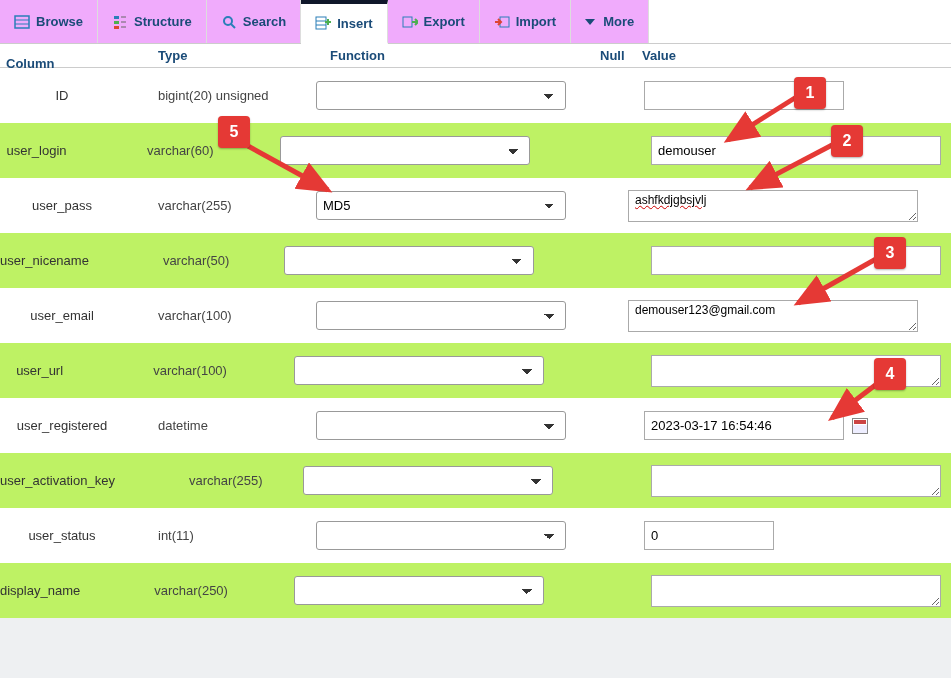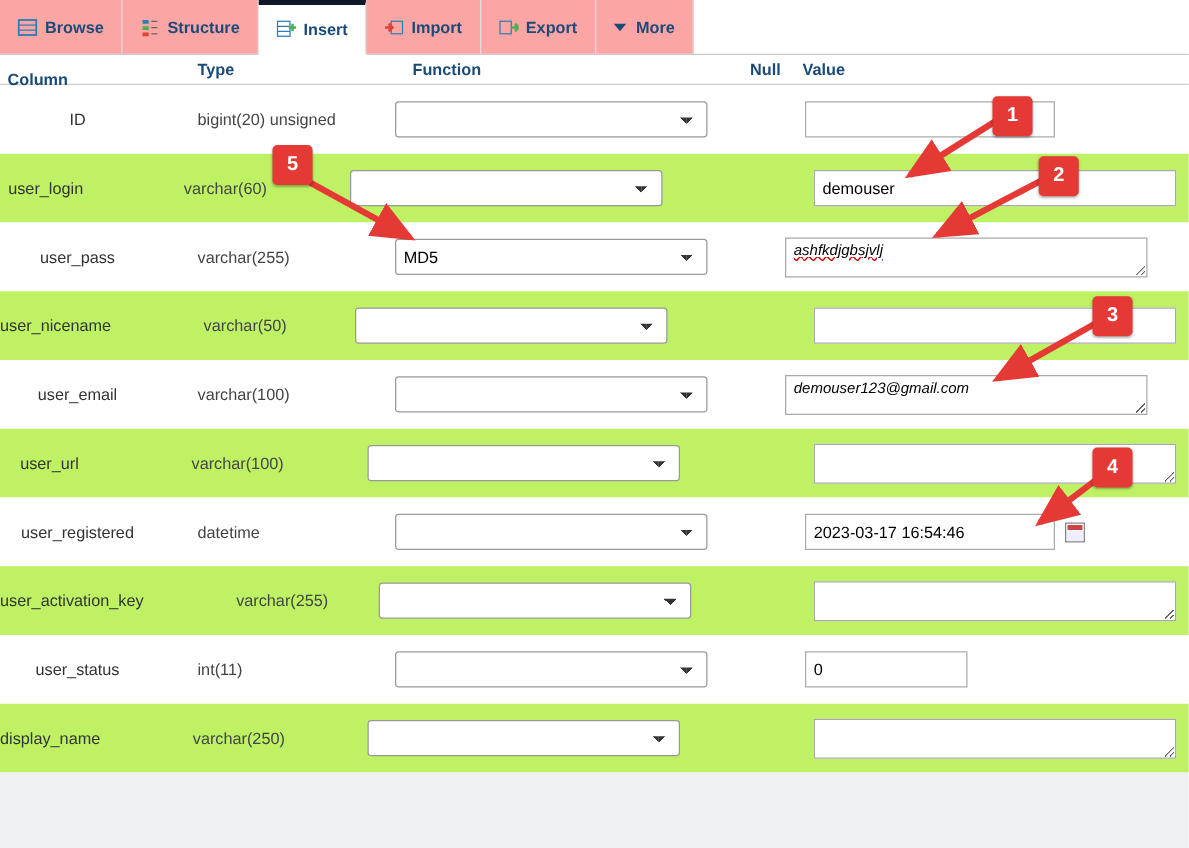--- a/index.html
+++ b/index.html
@@ -6,7 +6,7 @@
   body { font-family: Helvetica, Arial, sans-serif; font-size: 13px; color: #333; background: #fff; width: 951px; position: relative; }
   
   .tabs { display: flex; border-bottom: 1px solid #ccc; height: 44px; }
-  .tab { display: flex; align-items: center; gap: 6px; padding: 0 14px; cursor: pointer; color: #1a4b78; font-weight: bold; border-right: 1px solid #ddd; background: #fca5a5; }
+  .tab { display: flex; align-items: center; gap: 6px; padding: 0 14px; cursor: pointer; color: #1a4b78; font-weight: bold; border-right: 1px solid #ddd; background: #f0abfc; }
   .tab.active { background: #fff; border-top: 4px solid #0f172a; border-bottom: 2px solid #fff; margin-bottom: -1px; }
   .tab .tab-icon { width: 16px; height: 16px; display: inline-flex; align-items: center; justify-content: center; }
   .tab .dropdown-triangle { width: 0; height: 0; border-left: 5px solid transparent; border-right: 5px solid transparent; border-top: 6px solid #1a4b78; margin-right: 2px; }

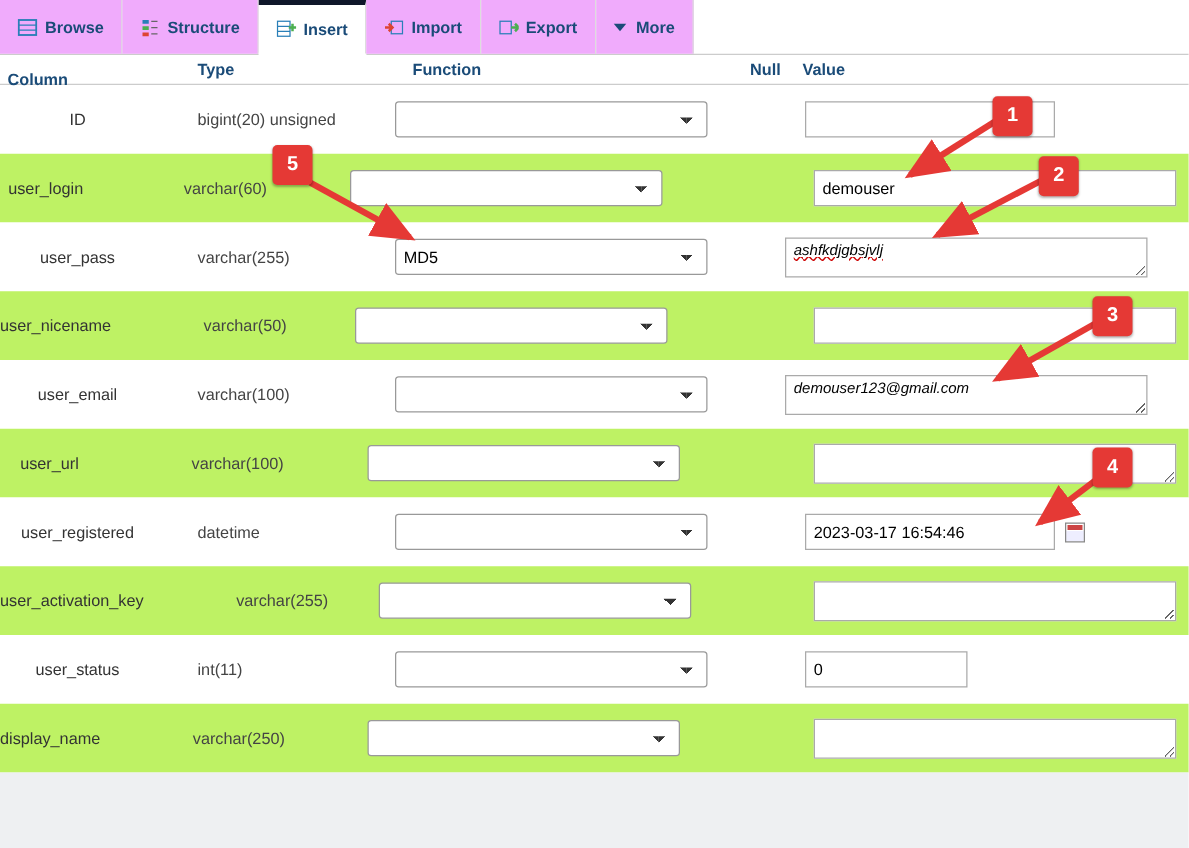--- a/index.html
+++ b/index.html
@@ -71,6 +71,15 @@
       </span>
     <span>Structure</span>
   </div>
+  <div class="tab">
+    <span class="tab-icon">
+        <svg width="16" height="16">
+          <circle cx="7" cy="7" r="4" fill="none" stroke="#2a7fb8" stroke-width="2"></circle>
+          <line x1="10" y1="10" x2="14" y2="14" stroke="#2a7fb8" stroke-width="2"></line>
+        </svg>
+      </span>
+    <span>Search</span>
+  </div>
   <div class="tab active">
     <span class="tab-icon">
         <svg width="16" height="16">

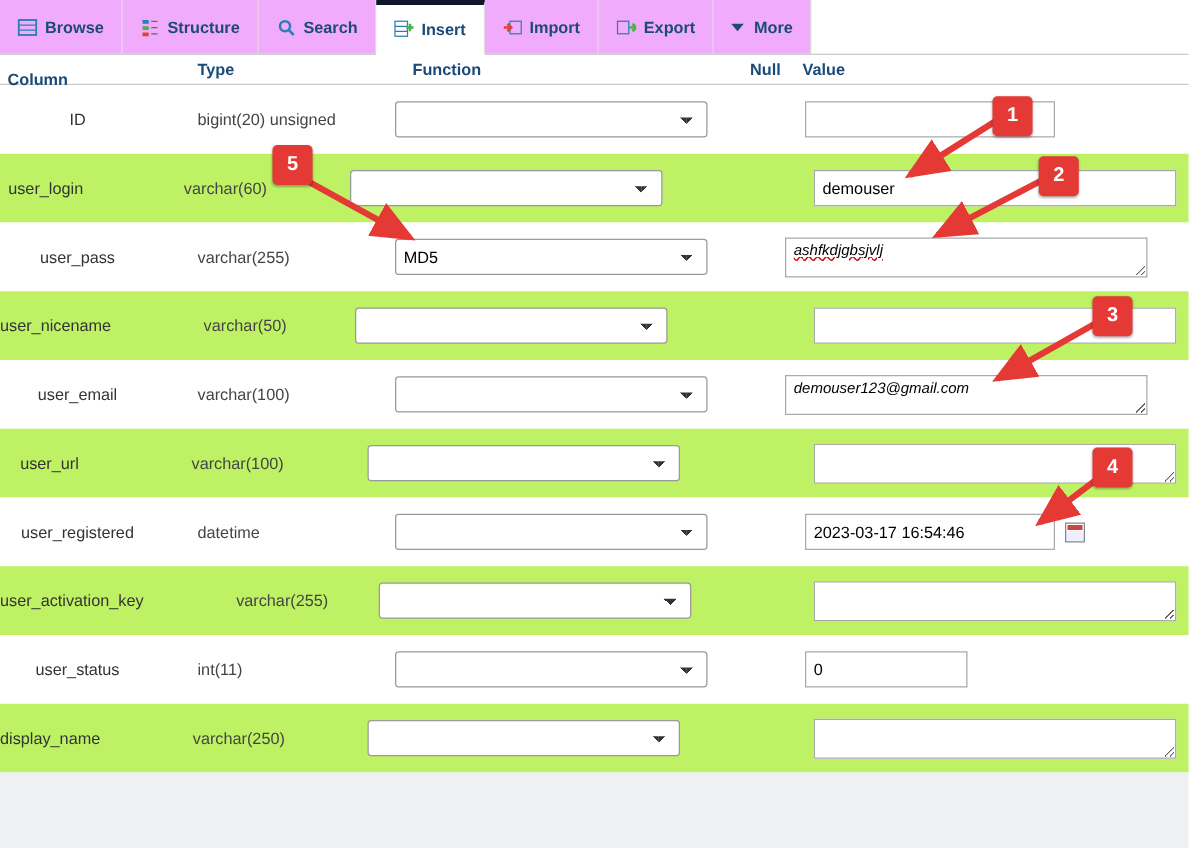--- a/index.html
+++ b/index.html
@@ -95,20 +95,20 @@
   <div class="tab">
     <span class="tab-icon">
         <svg width="16" height="16">
+          <rect x="1" y="3" width="9" height="10" fill="none" stroke="#2a7fb8"></rect>
+          <path d="M10 8 L15 8 M13 5 L16 8 L13 11" fill="none" stroke="#4CAF50" stroke-width="2"></path>
+        </svg>
+      </span>
+    <span>Export</span>
+  </div>
+  <div class="tab">
+    <span class="tab-icon">
+        <svg width="16" height="16">
           <rect x="6" y="3" width="9" height="10" fill="none" stroke="#2a7fb8"></rect>
           <path d="M1 8 L6 8 M4 5 L7 8 L4 11" fill="none" stroke="#d43" stroke-width="2"></path>
         </svg>
       </span>
     <span>Import</span>
-  </div>
-  <div class="tab">
-    <span class="tab-icon">
-        <svg width="16" height="16">
-          <rect x="1" y="3" width="9" height="10" fill="none" stroke="#2a7fb8"></rect>
-          <path d="M10 8 L15 8 M13 5 L16 8 L13 11" fill="none" stroke="#4CAF50" stroke-width="2"></path>
-        </svg>
-      </span>
-    <span>Export</span>
   </div>
   <div class="tab">
     <span class="dropdown-triangle"></span>

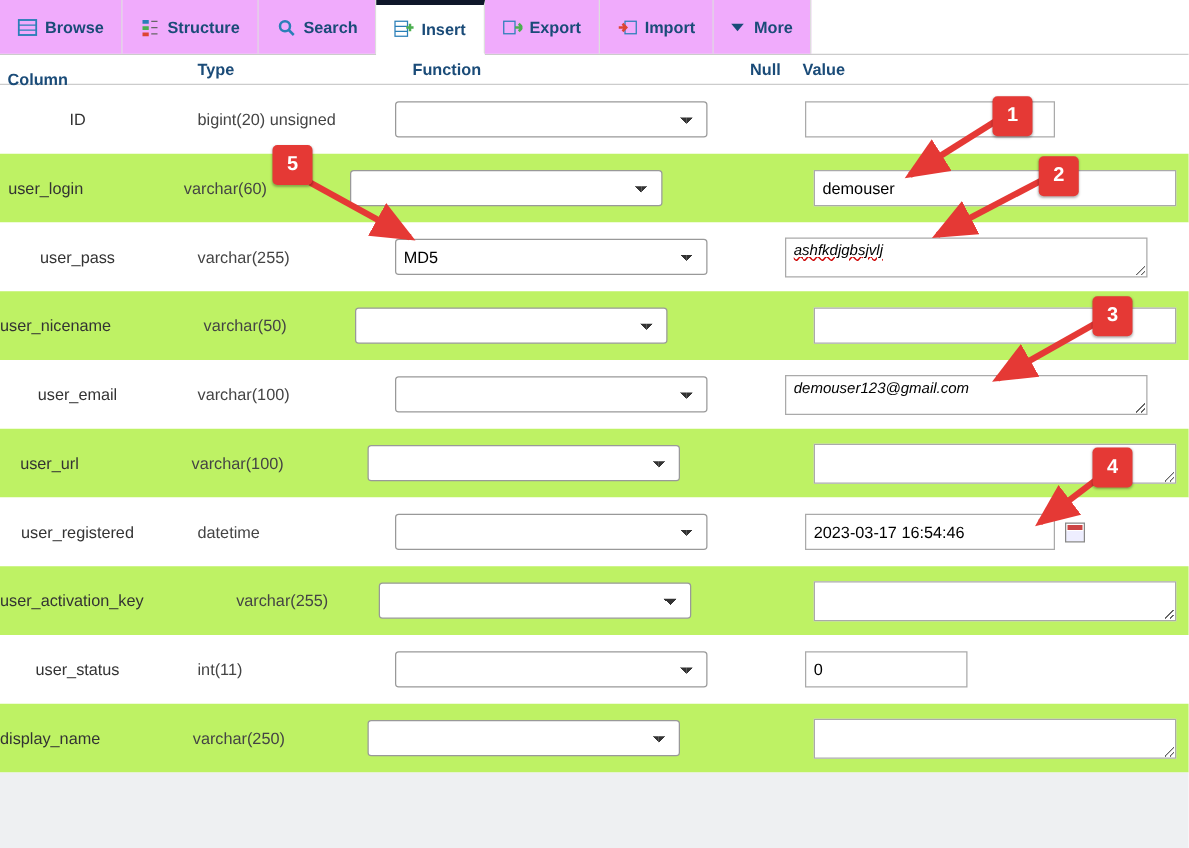--- a/index.html
+++ b/index.html
@@ -30,7 +30,7 @@
   select { width: 250px; height: 29px; border: 1px solid #999; border-radius: 3px; background: #fff; font-size: 13px; padding: 2px 6px; appearance: none; background-image: linear-gradient(45deg, transparent 50%, #333 50%), linear-gradient(135deg, #333 50%, transparent 50%); background-position: calc(100% - 16px) 12px, calc(100% - 11px) 12px; background-size: 5px 5px, 5px 5px; background-repeat: no-repeat; }
   
   input[type="text"] { height: 29px; border: 1px solid #aaa; padding: 2px 6px; font-size: 13px; margin-left: 16px; }
-  textarea { border: 1px solid #aaa; padding: 2px 6px; font-size: 12px; font-family: Arial, sans-serif; resize: both; width: 290px; height: 32px; font-style: italic; }
+  textarea { border: 1px solid #aaa; padding: 2px 6px; font-size: 12px; font-family: Arial, sans-serif; resize: both; width: 290px; height: 32px; }
   .w-blank { width: 200px; }
   .w-full { width: 290px; }
   .w-dt { width: 200px; }

